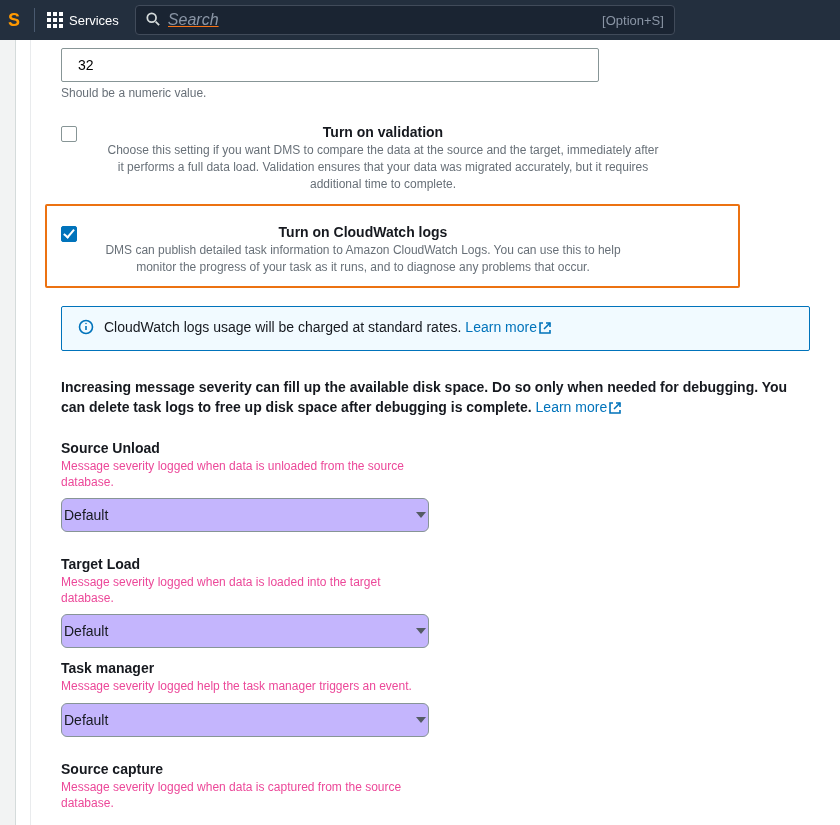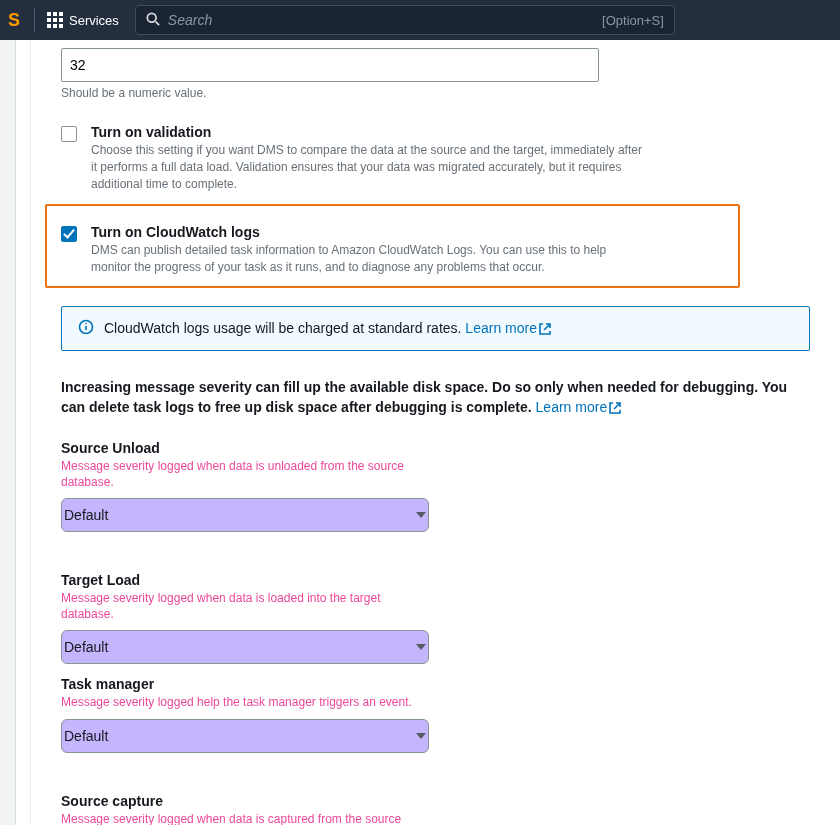--- a/index.html
+++ b/index.html
@@ -14,7 +14,7 @@
   .search-wrap { flex: 1; max-width: 540px; margin-left: 4px; }
   .search-box { background: #1a2432; border: 1px solid #414b5a; border-radius: 4px; height: 30px; display: flex; align-items: center; padding: 0 10px; gap: 8px; }
   .search-icon svg { width: 14px; height: 14px; }
-  .search-input { background: transparent; border: none; color: #fef9c3; font-style: italic; flex: 1; outline: none; font-size: 14px; }
+  .search-input { background: transparent; border: none; color: #f97316; font-style: italic; flex: 1; outline: none; font-size: 16px; text-decoration: underline; }
   .search-input::placeholder { color: #8a95a5; font-style: italic; }
   .search-kbd { color: #8a95a5; font-size: 13px; }
   

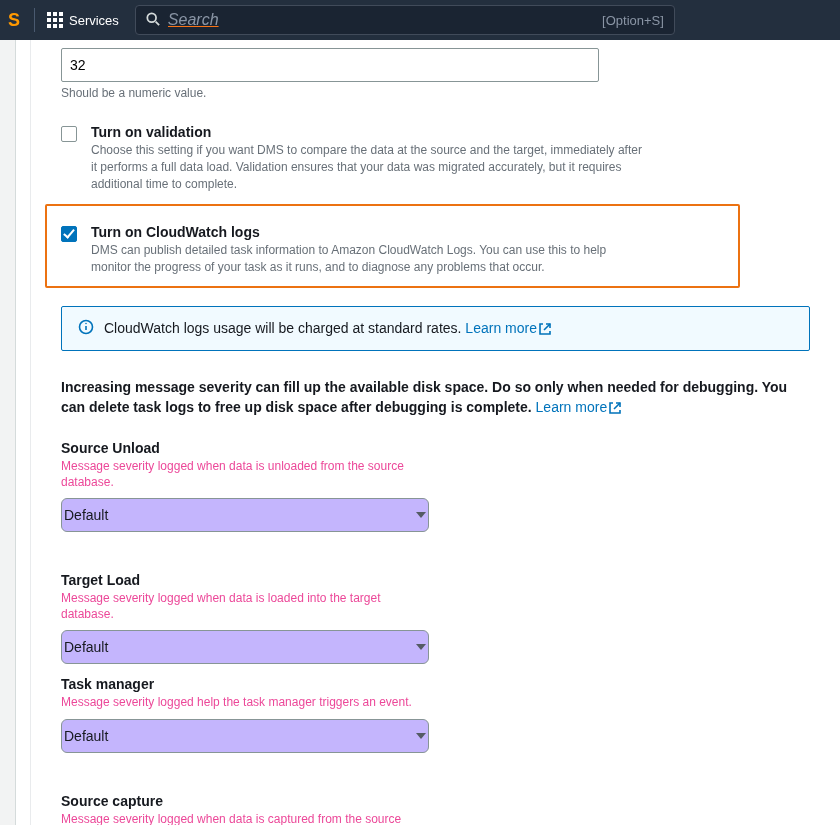--- a/index.html
+++ b/index.html
@@ -24,7 +24,7 @@
   .panel { border-left: 1px solid #e9ebed; padding: 0 0 30px 0; margin-left: 14px; }
   .inner { padding: 0 30px 0 30px; }
   
-  .text-input { width: 538px; height: 34px; border: 1px solid #879596; border-radius: 2px; padding: 4px 8px; font-size: 14px; margin-top: 8px; }
+  .text-input { width: 538px; height: 34px; border: 1px solid #879596; border-radius: 2px; padding: 4px 16px; font-size: 14px; margin-top: 8px; }
   .hint { color: #687078; font-size: 12px; margin-top: 4px; }
   
   .check-row { display: flex; align-items: flex-start; gap: 14px; margin-top: 24px; }

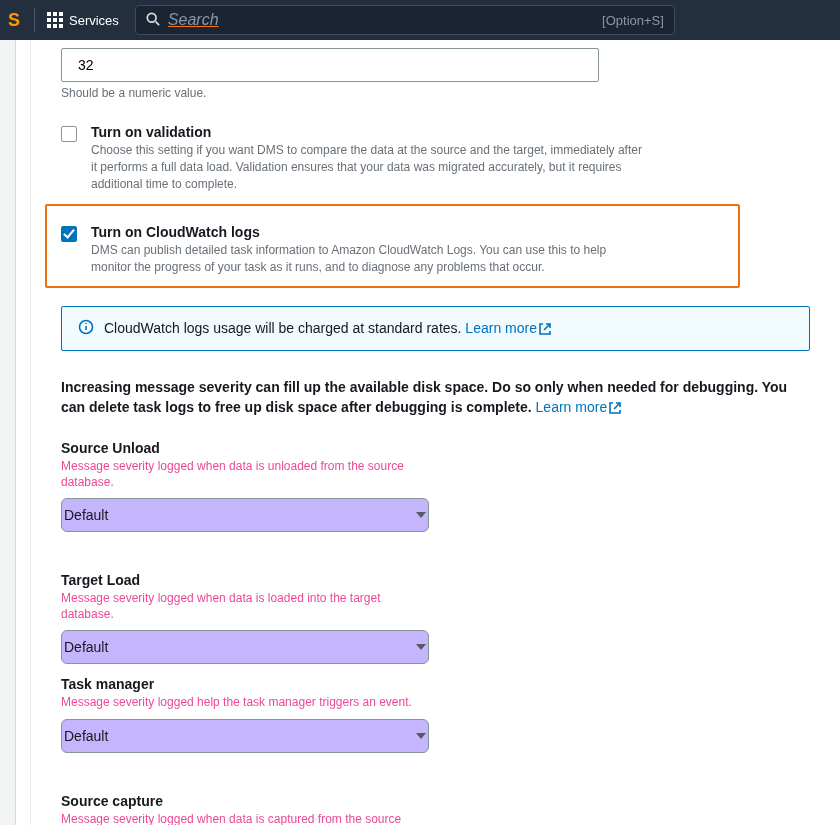--- a/index.html
+++ b/index.html
@@ -27,7 +27,7 @@
   .text-input { width: 538px; height: 34px; border: 1px solid #879596; border-radius: 2px; padding: 4px 16px; font-size: 14px; margin-top: 8px; }
   .hint { color: #687078; font-size: 12px; margin-top: 4px; }
   
-  .check-row { display: flex; align-items: flex-start; gap: 14px; margin-top: 24px; }
+  .check-row { display: flex; align-items: flex-start; gap: 26px; margin-top: 24px; text-align: center; }
   .check-row.highlighted { border: 2px solid #ec7211; border-radius: 2px; padding: 18px 14px 10px 14px; margin-left: -16px; margin-right: 70px; margin-top: 12px; }
   .checkbox { width: 16px; height: 16px; border: 1px solid #879596; border-radius: 2px; flex-shrink: 0; margin-top: 2px; cursor: pointer; position: relative; }
   .checkbox.checked { background: #0073bb; border-color: #0073bb; }

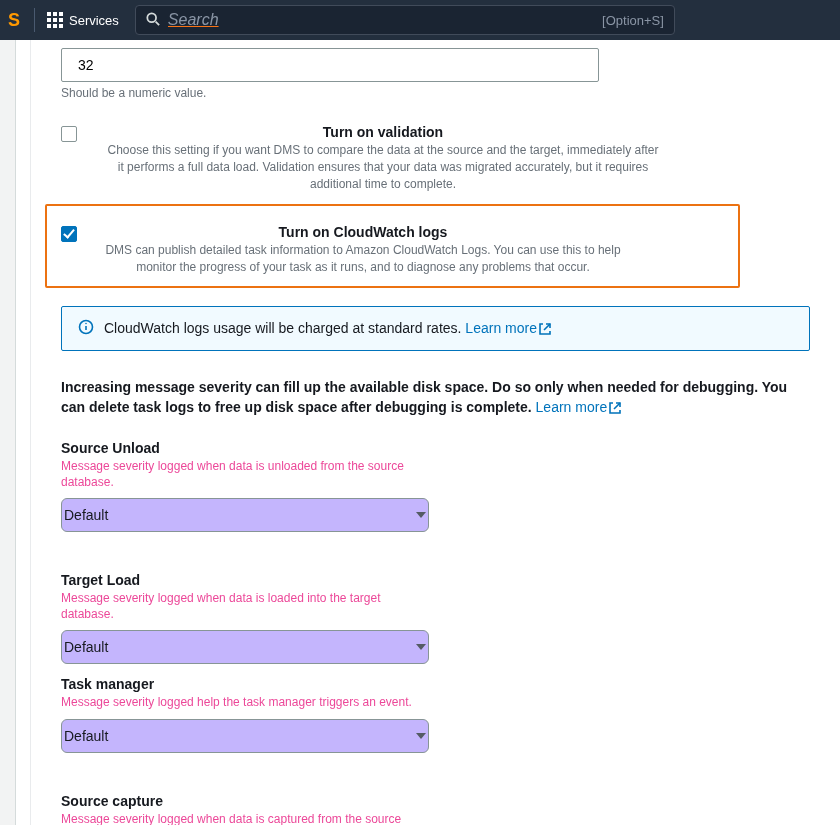--- a/index.html
+++ b/index.html
@@ -35,7 +35,7 @@
   .check-label { font-weight: 700; font-size: 14px; }
   .check-desc { color: #687078; font-size: 12px; margin-top: 2px; max-width: 560px; line-height: 1.4; }
   
-  .info-box { border: 1px solid #0073bb; background: #f1faff; border-radius: 2px; padding: 12px 16px; margin-top: 18px; display: flex; align-items: flex-end; gap: 10px; }
+  .info-box { border: 1px solid #0073bb; background: #f1faff; border-radius: 2px; padding: 12px 16px; margin-top: 18px; display: flex; align-items: center; gap: 10px; }
   .info-icon svg { width: 16px; height: 16px; }
   .info-text { font-size: 14px; }
   .link { color: #0073bb; cursor: pointer; }

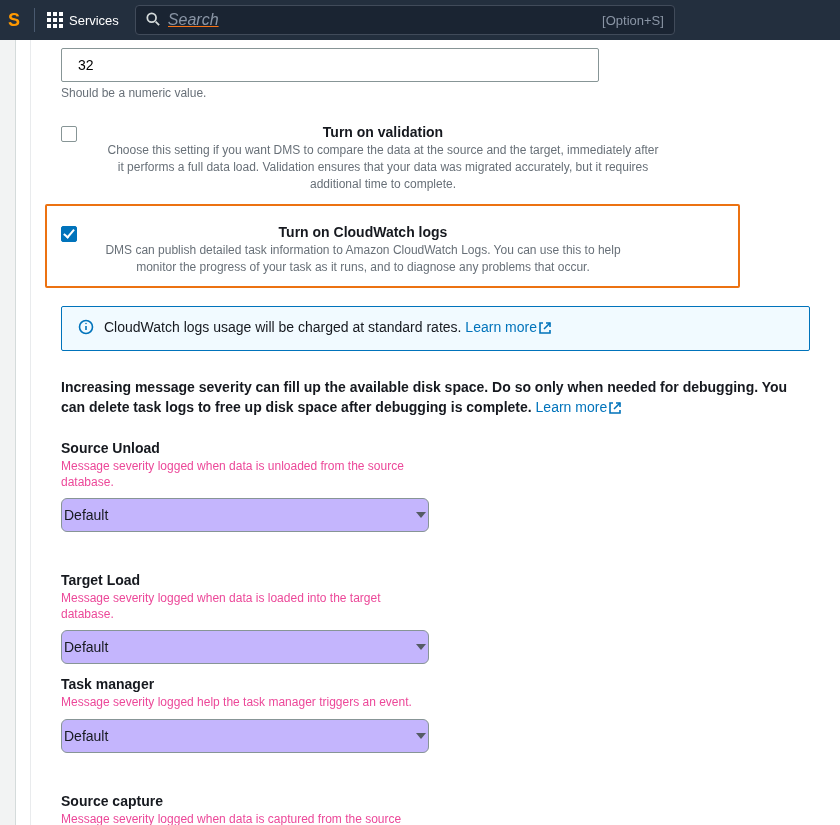--- a/index.html
+++ b/index.html
@@ -45,7 +45,7 @@
   .para { font-size: 14px; line-height: 1.45; margin-top: 26px; font-weight: 700; }
   .para .link { font-weight: 400; }
   
-  .grid2 { display: flex; gap: 40px; margin-top: 20px; flex-wrap: wrap; }
+  .grid2 { display: flex; gap: 24px; margin-top: 20px; flex-wrap: wrap; }
   .col { width: 368px; }
   .field-label { font-weight: 700; font-size: 14px; }
   .field-desc { color: #ec4899; font-size: 12px; margin-top: 2px; line-height: 1.35; }

